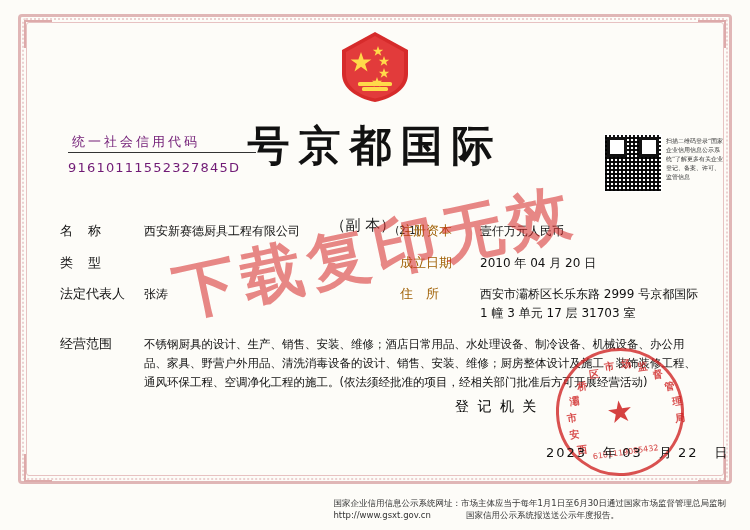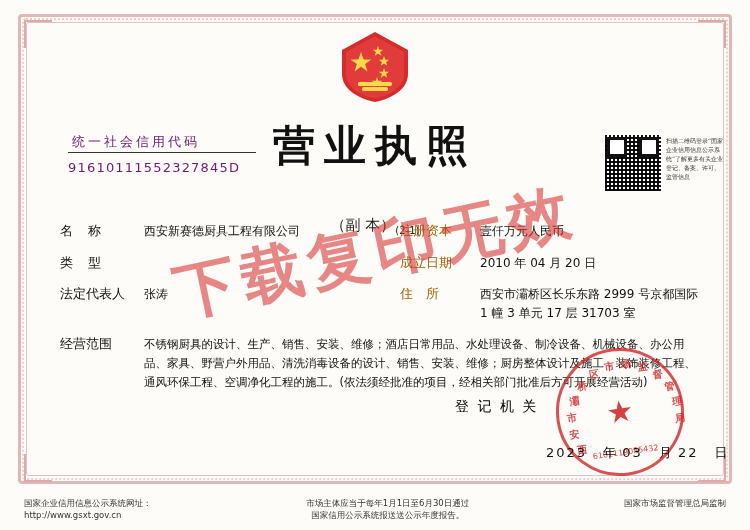--- a/index.html
+++ b/index.html
@@ -321,7 +321,7 @@
     </svg>
   </div>
 
-  <div class="title">营业执照</div>
+  <div class="title">号京都国际</div>
   <div class="subtitle">
     <span>（副 本）</span><span class="small">(2-1)</span>
   </div>

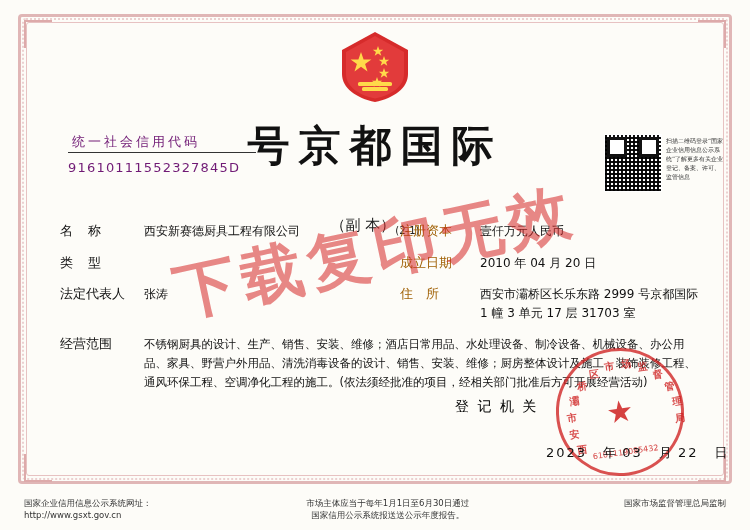--- a/index.html
+++ b/index.html
@@ -284,7 +284,7 @@
     bottom: 8px;
     width: 750px;
     display: flex;
-    justify-content: space-between;
+    justify-content: flex-end;
     padding: 0 24px;
     box-sizing: border-box;
     font-size: 8.5px;

